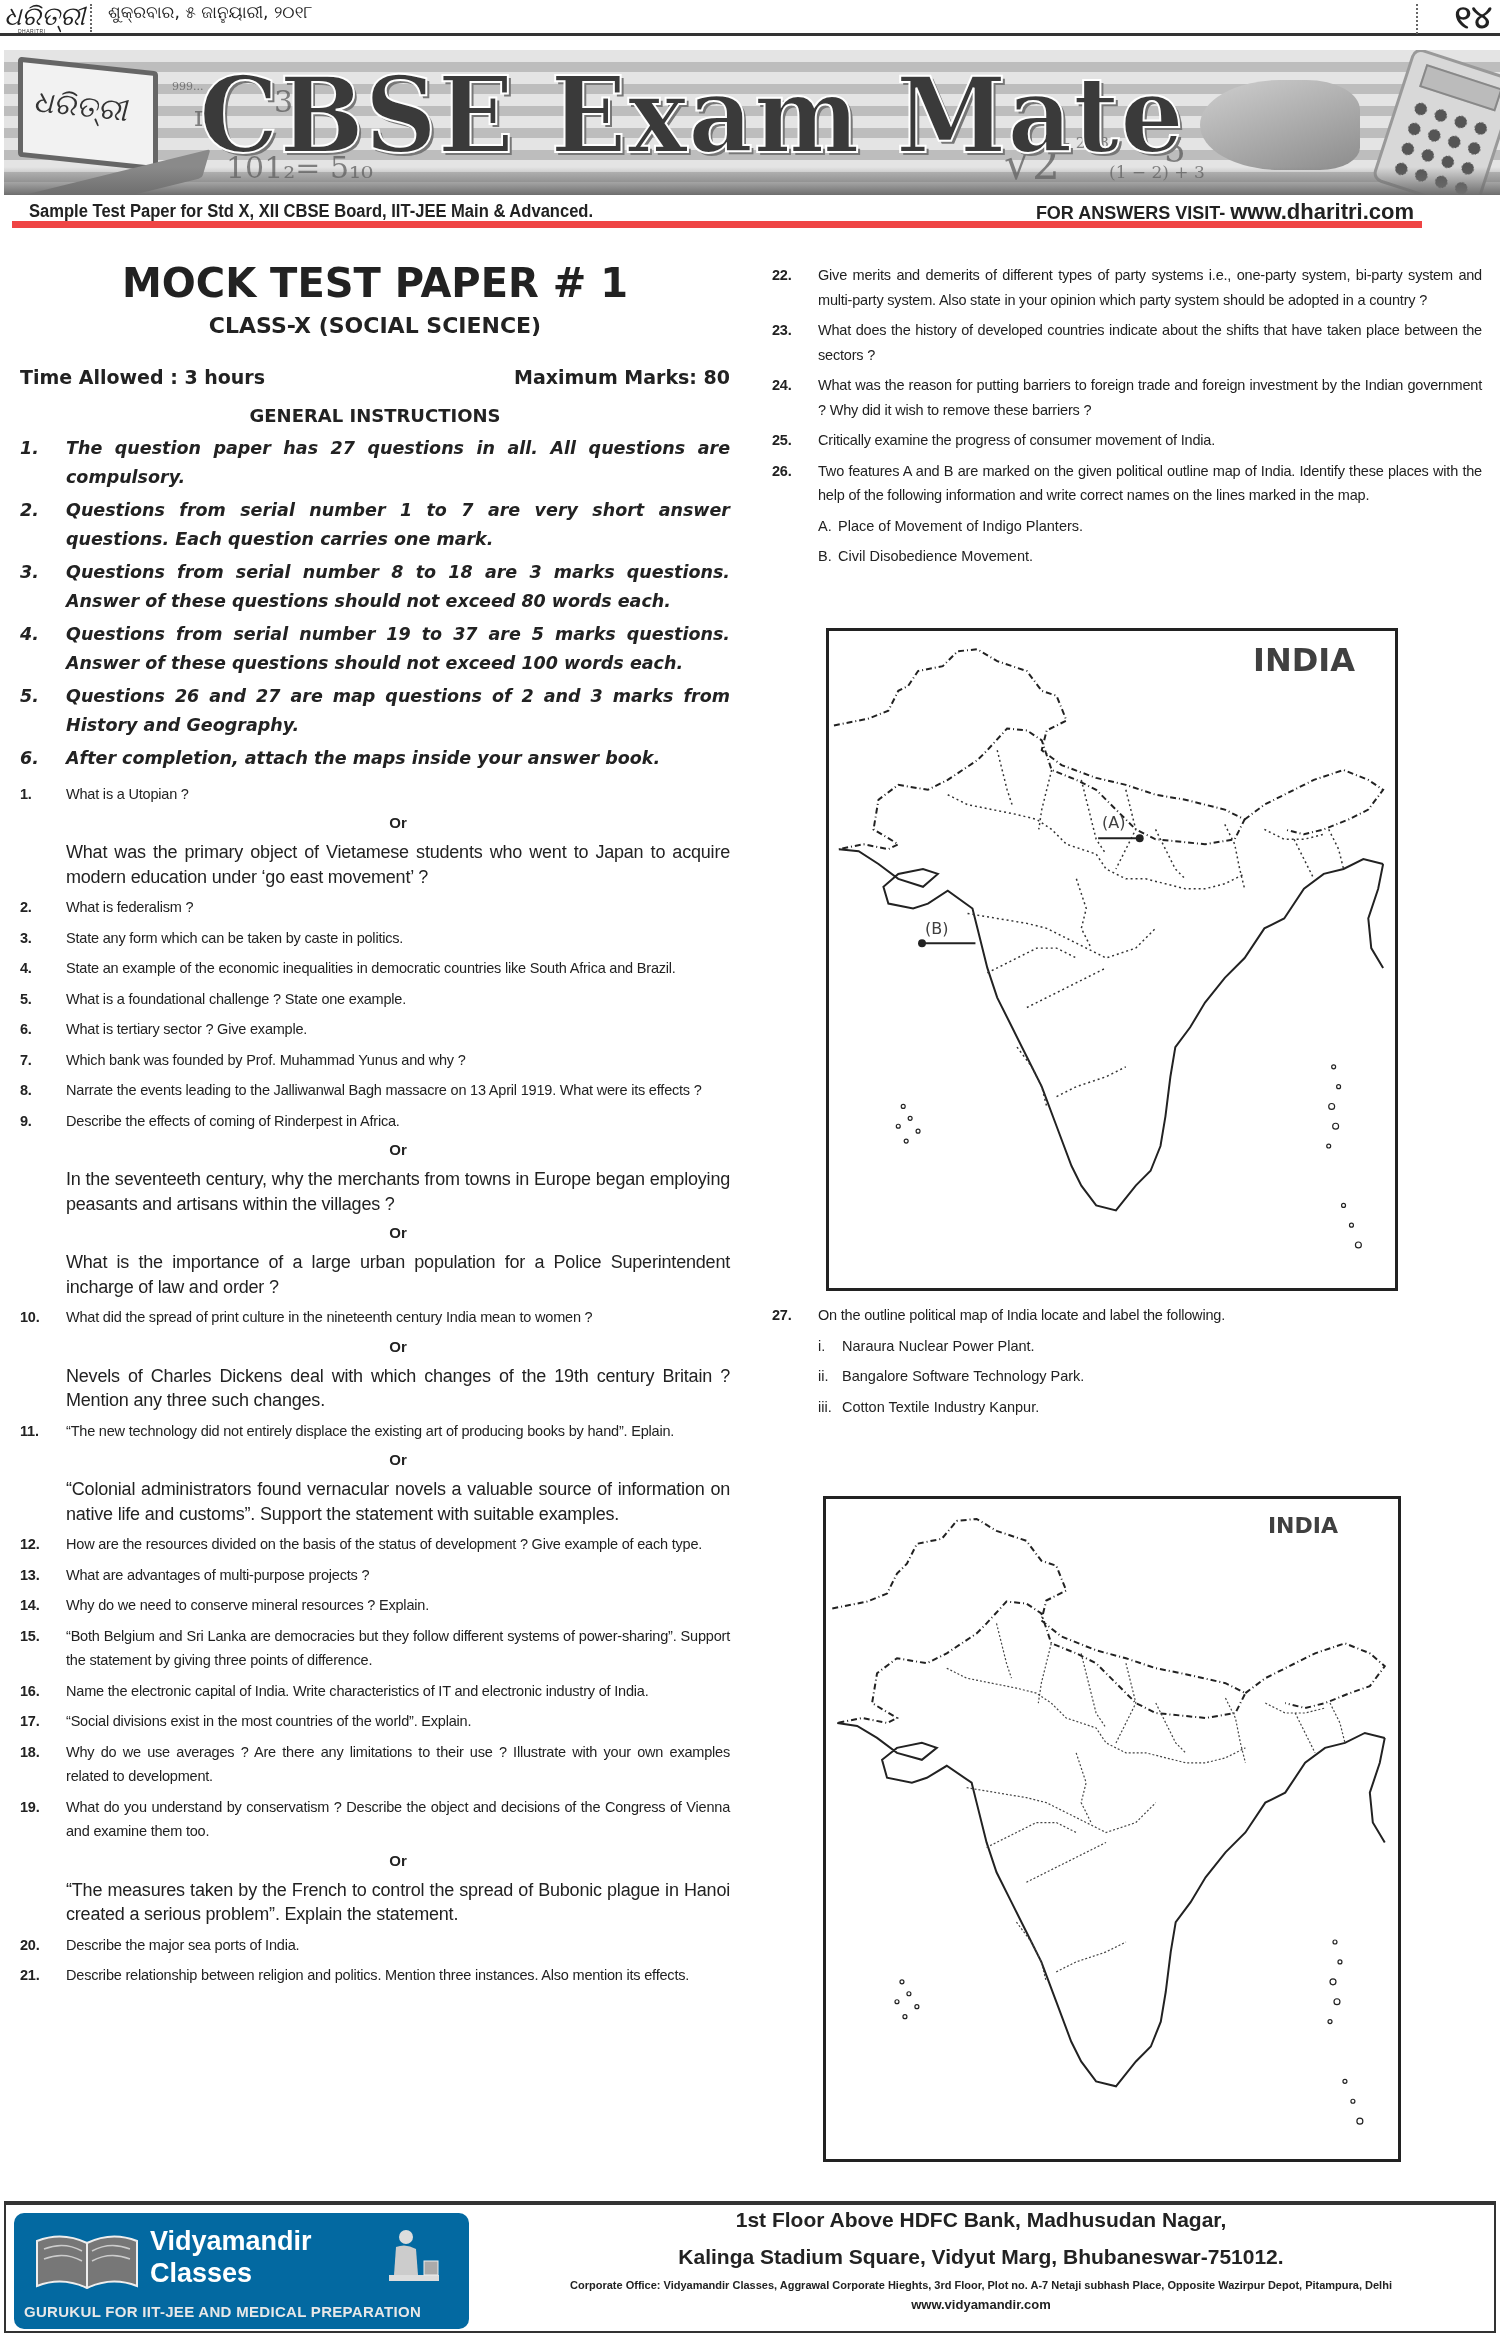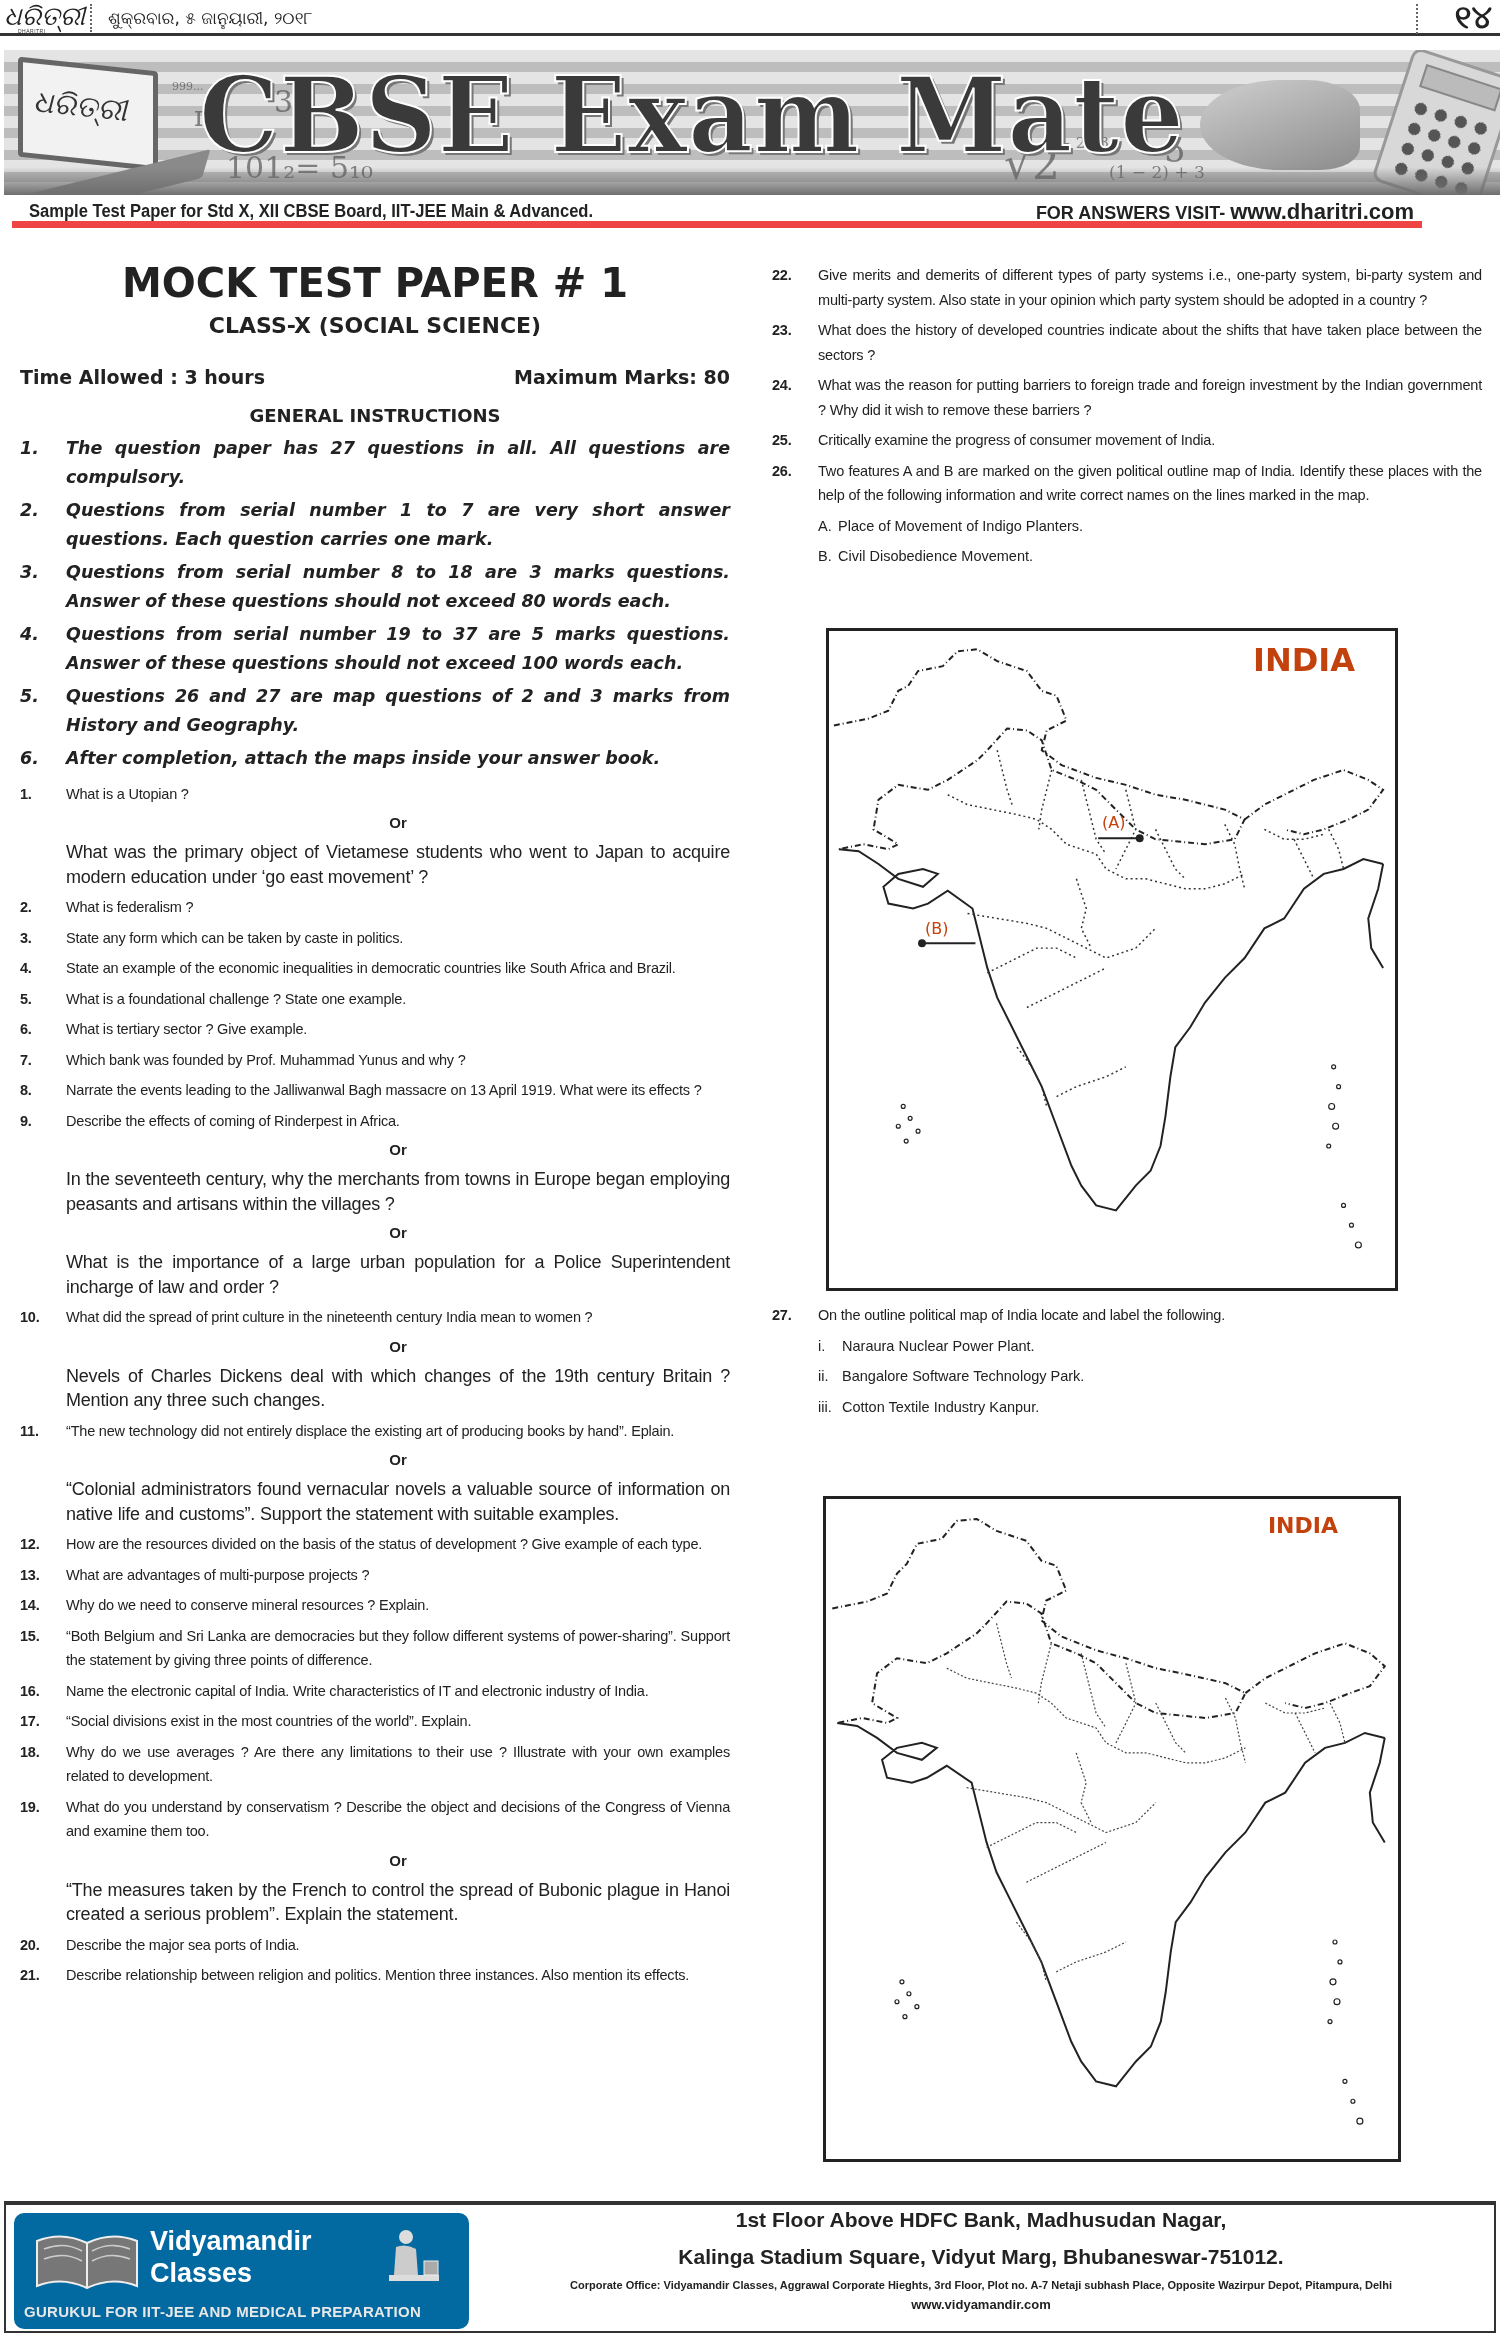--- a/index.html
+++ b/index.html
@@ -11,7 +11,7 @@
   .mh-logo { position: absolute; left: 4px; top: 2px; font-family: "DejaVu Serif", serif; font-style: italic; font-size: 26px; color: #222; line-height: 28px; }
   .mh-logo-sub { position: absolute; left: 18px; top: 28px; font-size: 5px; color: #333; letter-spacing: 0.5px; }
   .mh-sep { position: absolute; left: 90px; top: 4px; height: 28px; border-left: 2px dotted #666; }
-  .mh-date { position: absolute; left: 108px; top: 8px; font-size: 17px; color: #222; font-family: "DejaVu Sans", sans-serif; }
+  .mh-date { position: absolute; left: 108px; top: 2px; font-size: 17px; color: #222; font-family: "DejaVu Sans", sans-serif; }
   .mh-sep2 { position: absolute; left: 1416px; top: 4px; height: 30px; border-left: 2px dotted #666; }
   .mh-page { position: absolute; right: 8px; top: -2px; font-size: 32px; font-weight: bold; color: #222; font-family: "DejaVu Sans", sans-serif; }
 

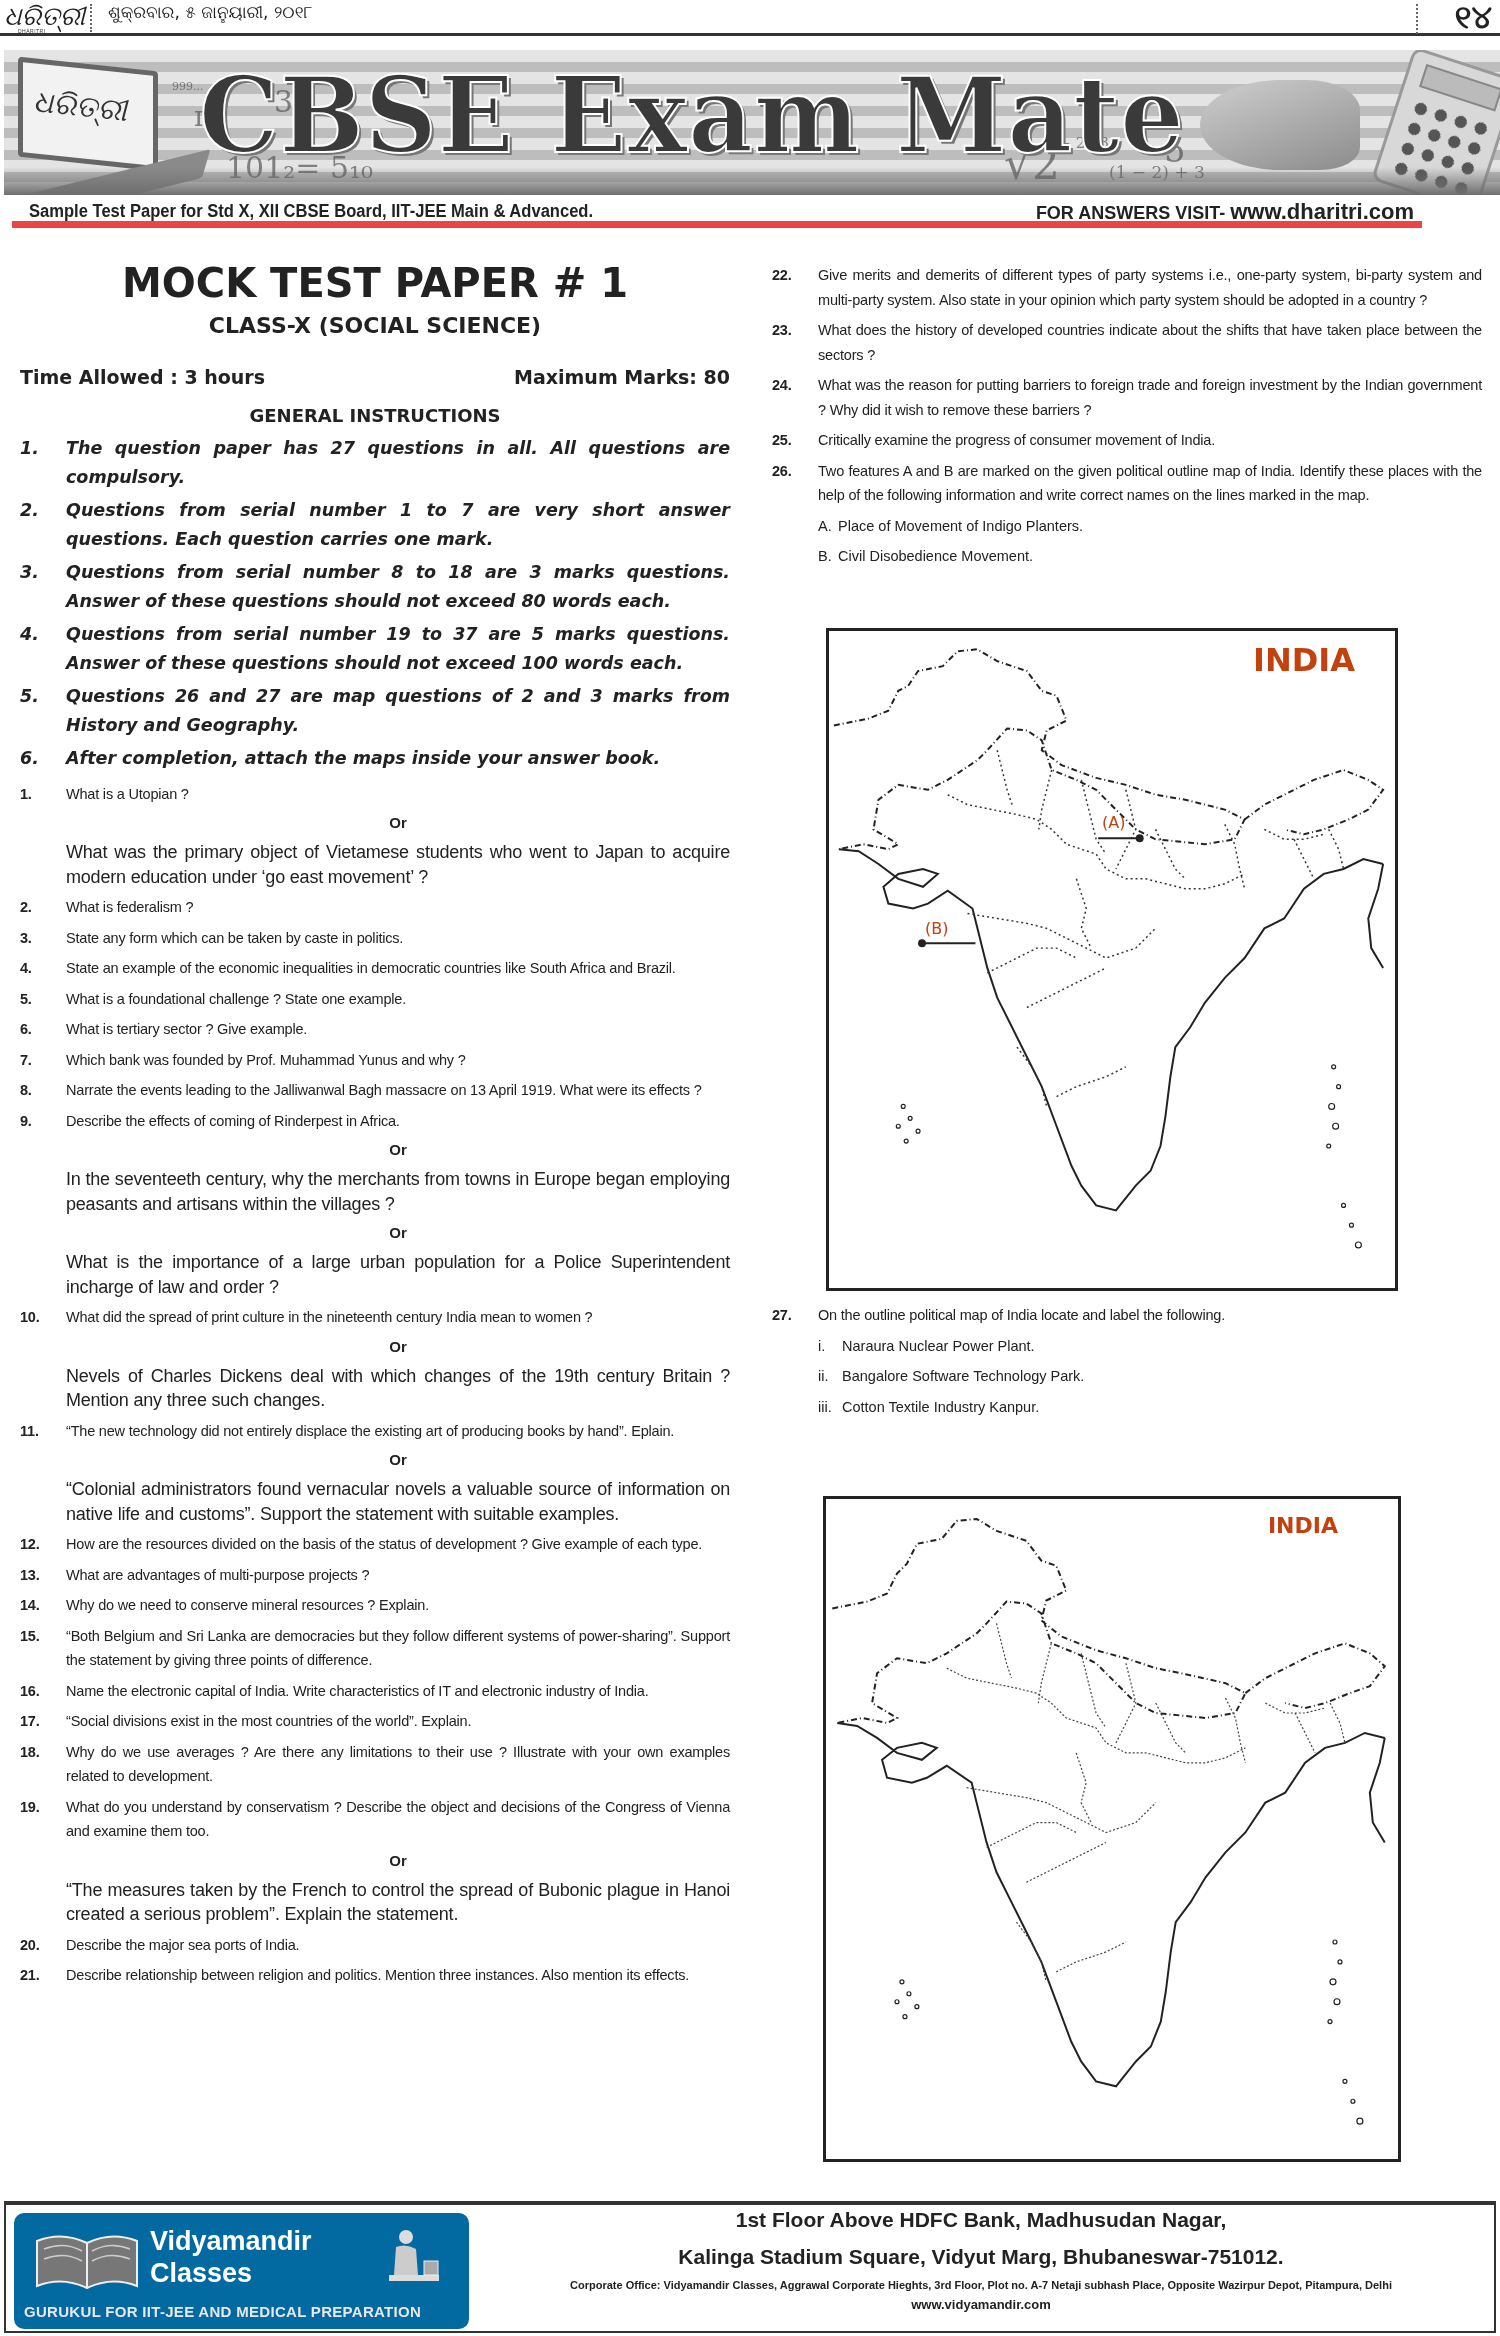--- a/index.html
+++ b/index.html
@@ -60,7 +60,7 @@
 
   .map { position: absolute; border: 3px solid #222; background: #fff; }
   .map svg { width: 100%; height: 100%; display: block; }
-  .map-title { position: absolute; font-family: "DejaVu Sans", sans-serif; font-weight: bold; color: #c2410c; }
+  .map-title { position: absolute; font-family: "DejaVu Sans", sans-serif; font-weight: bold; color: #404040; }
 
   .q27 { position: absolute; left: 772px; top: 1303px; width: 710px; }
 

